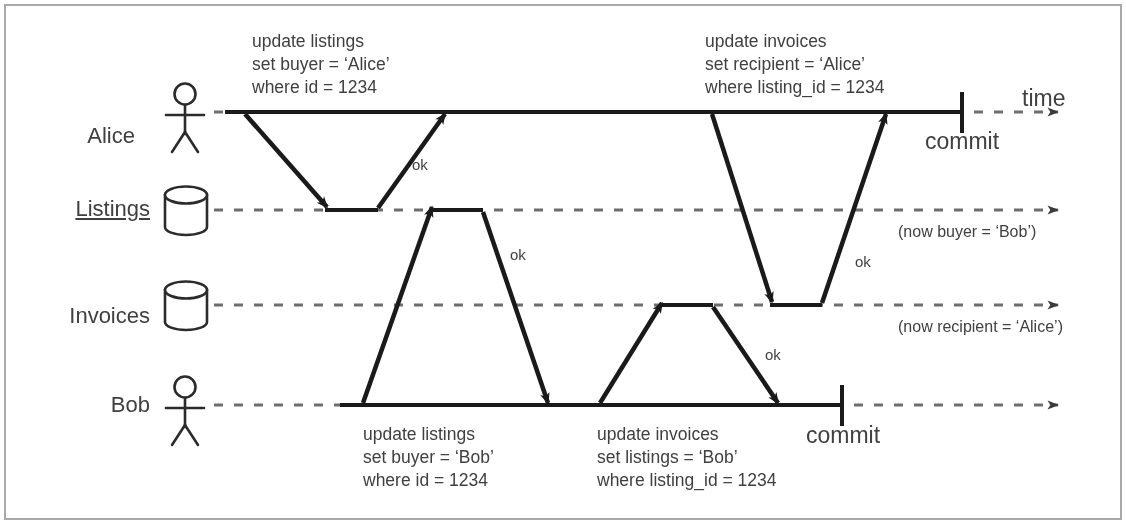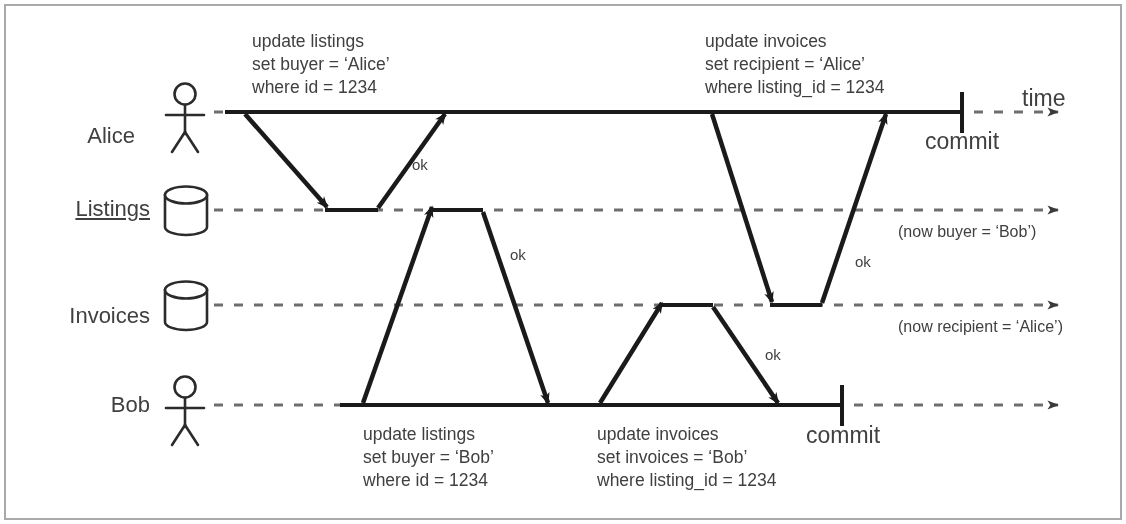--- a/index.html
+++ b/index.html
@@ -163,7 +163,7 @@
   <div class="lbl sql" style="left:363px; top:469px;">where id = 1234</div>
 
   <div class="lbl sql" style="left:597px; top:423px;">update invoices</div>
-  <div class="lbl sql" style="left:597px; top:446px;">set invoices = ‘Bob’</div>
+  <div class="lbl sql" style="left:597px; top:446px;">set listings = ‘Bob’</div>
   <div class="lbl sql" style="left:597px; top:469px;">where listing_id = 1234</div>
 
   <div class="lbl ok" style="left:412px; top:155px;">ok</div>

